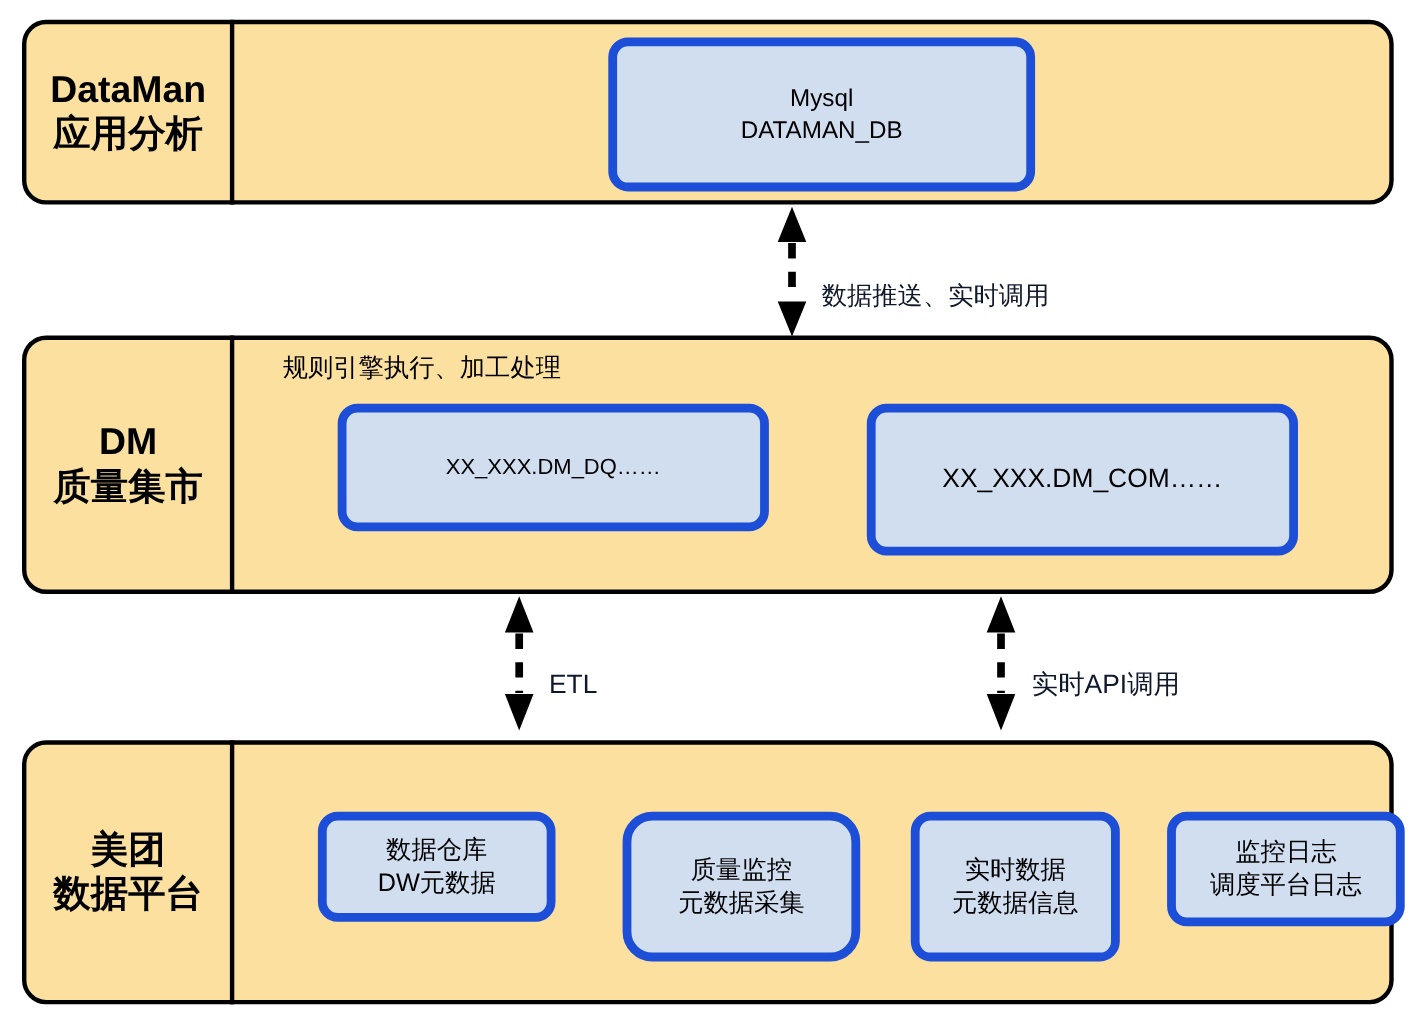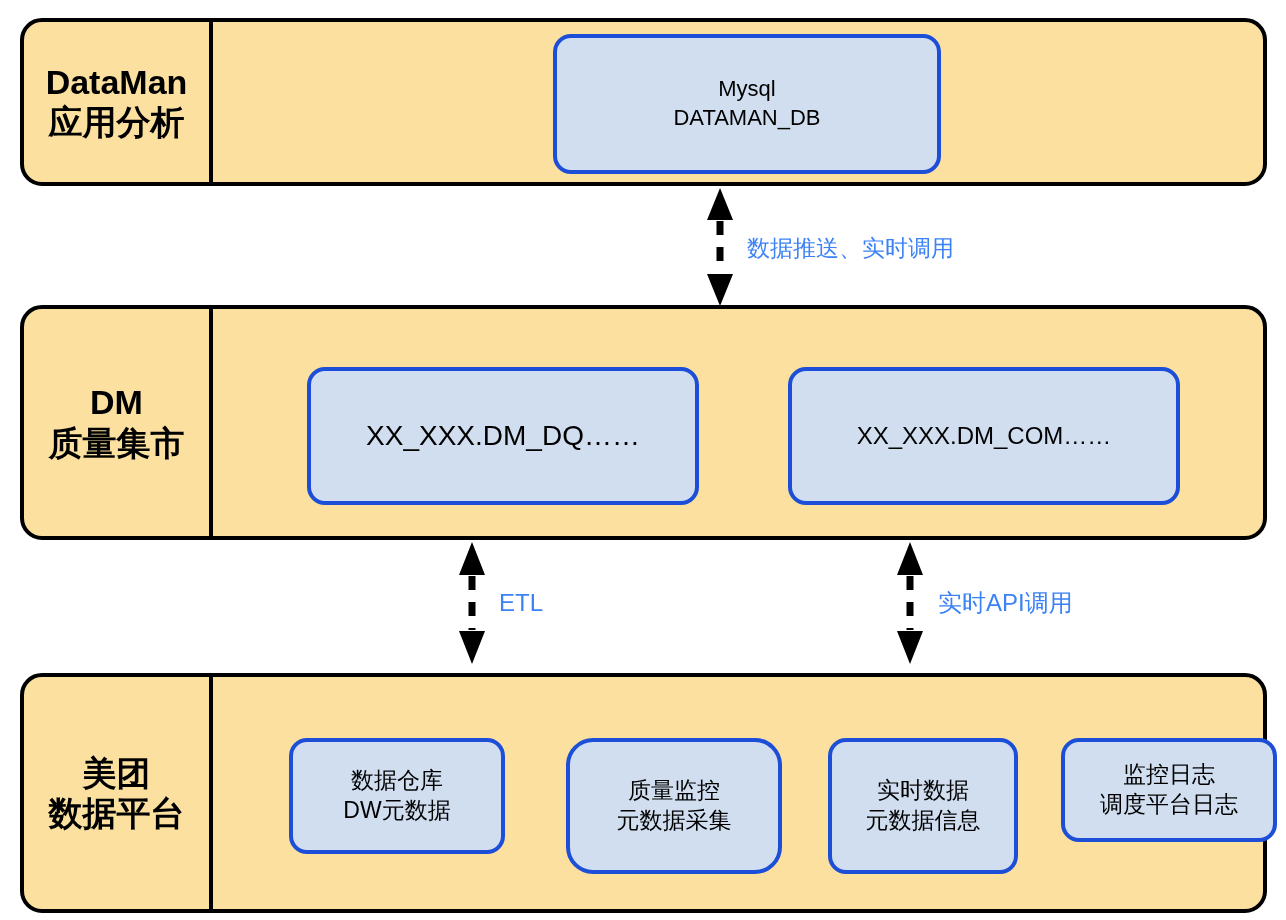--- a/index.html
+++ b/index.html
@@ -35,7 +35,7 @@
   .bbox{
     position:absolute;
     background:var(--box);
-    border:4px solid #1d4ed8;
+    border:8px solid #1d4ed8;
     border-radius:18px;
     box-sizing:border-box;
     display:flex;align-items:center;justify-content:center;

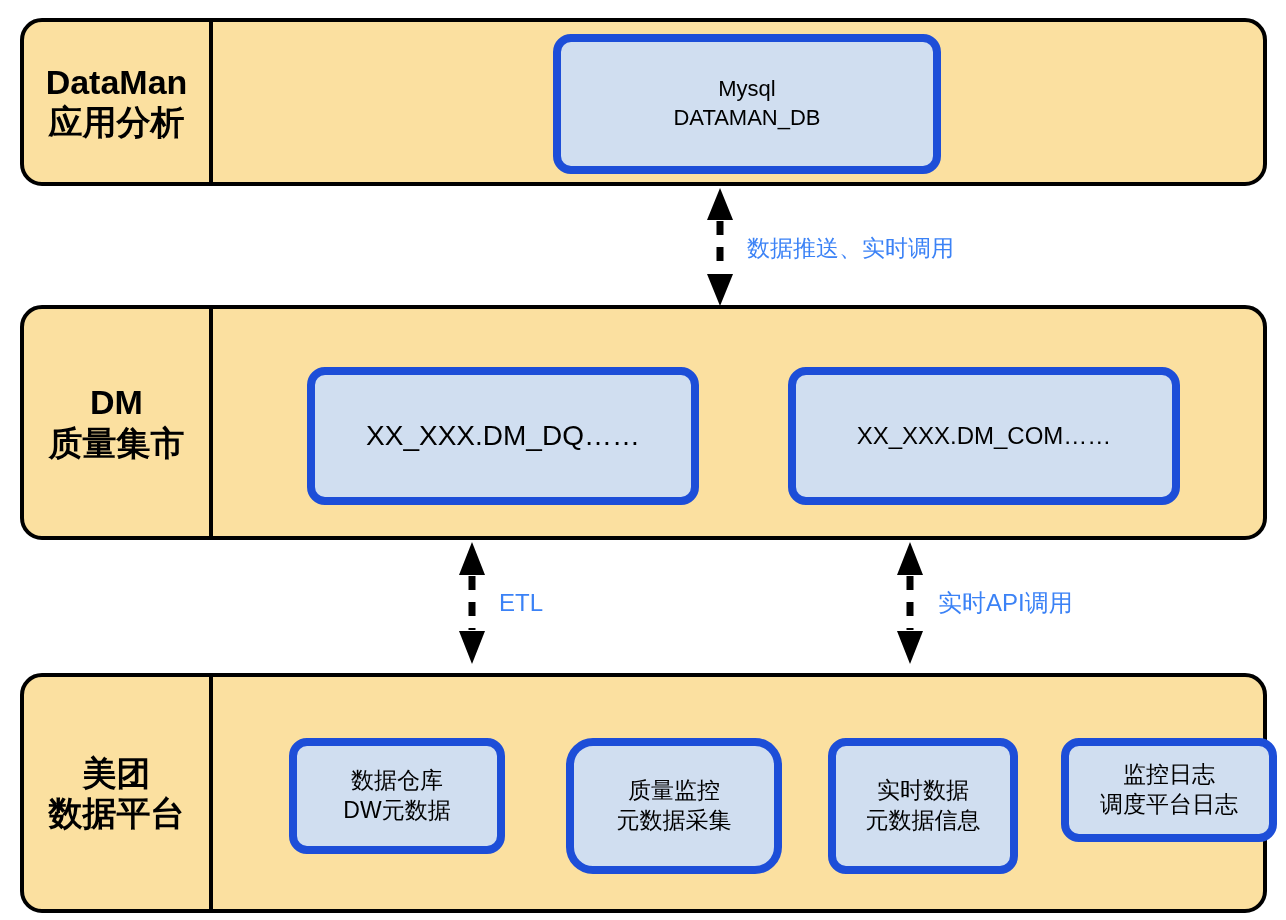--- a/index.html
+++ b/index.html
@@ -50,8 +50,9 @@
   .arrow{position:absolute;}
   .arrow svg{display:block;overflow:visible;}
   .arrow-label{
-    position:absolute;color:#3b82f6;white-space:nowrap;
+    position:absolute;color:#0f172a;white-space:nowrap;
     line-height:1;
+    margin-top:20px;
   }
 </style>
 </head>

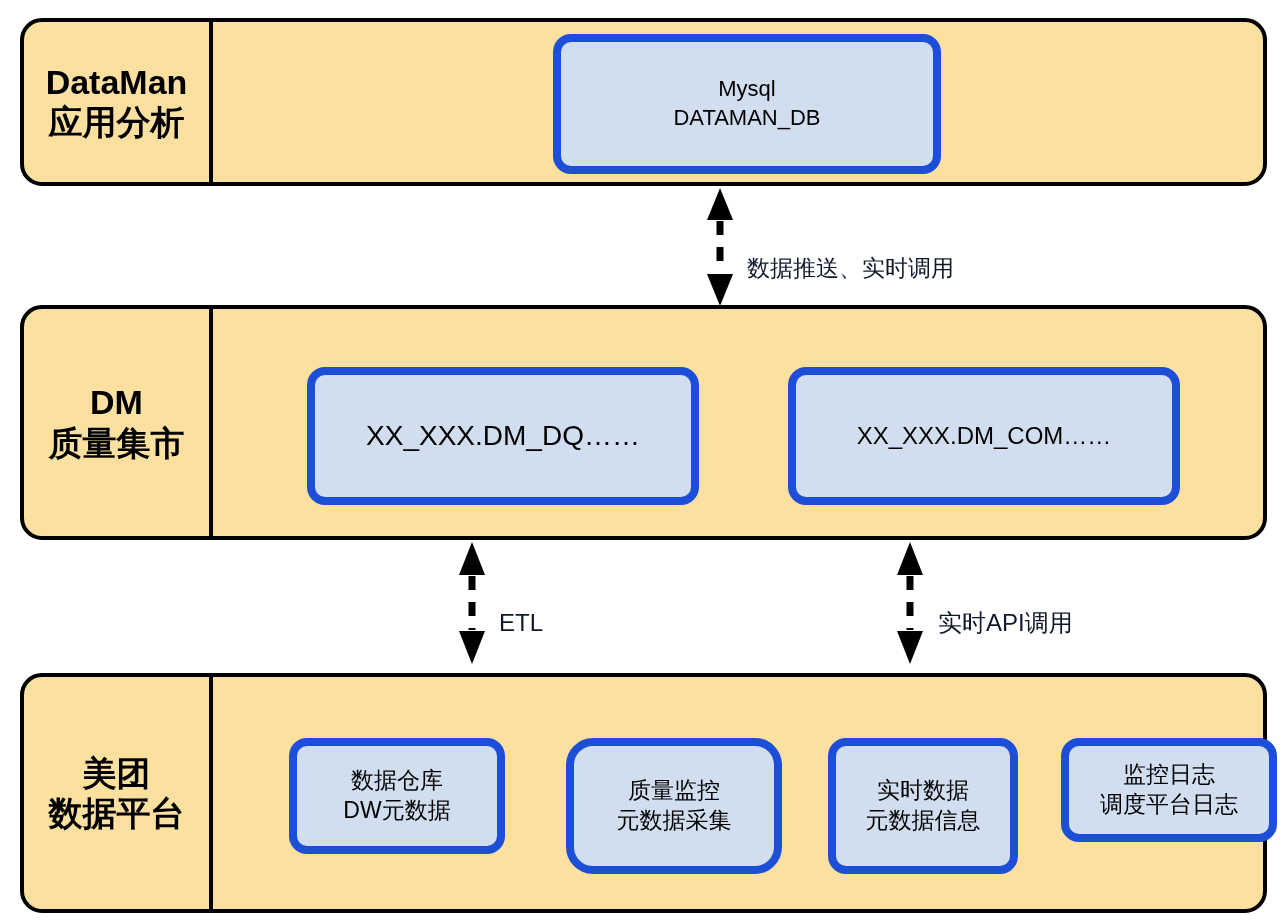--- a/index.html
+++ b/index.html
@@ -92,6 +92,7 @@
     </div>
 
     <div class="panel-body" style="left:189px;">
+      <div class="note" style="left:44px; top:10px; font-size:23px;">规则引擎执行、加工处理</div>
 
       <div class="bbox" style="--box:#d0def0; left:94px; top:58px; width:392px; height:138px; font-size:28px;">XX_XXX.DM_DQ……</div>
 

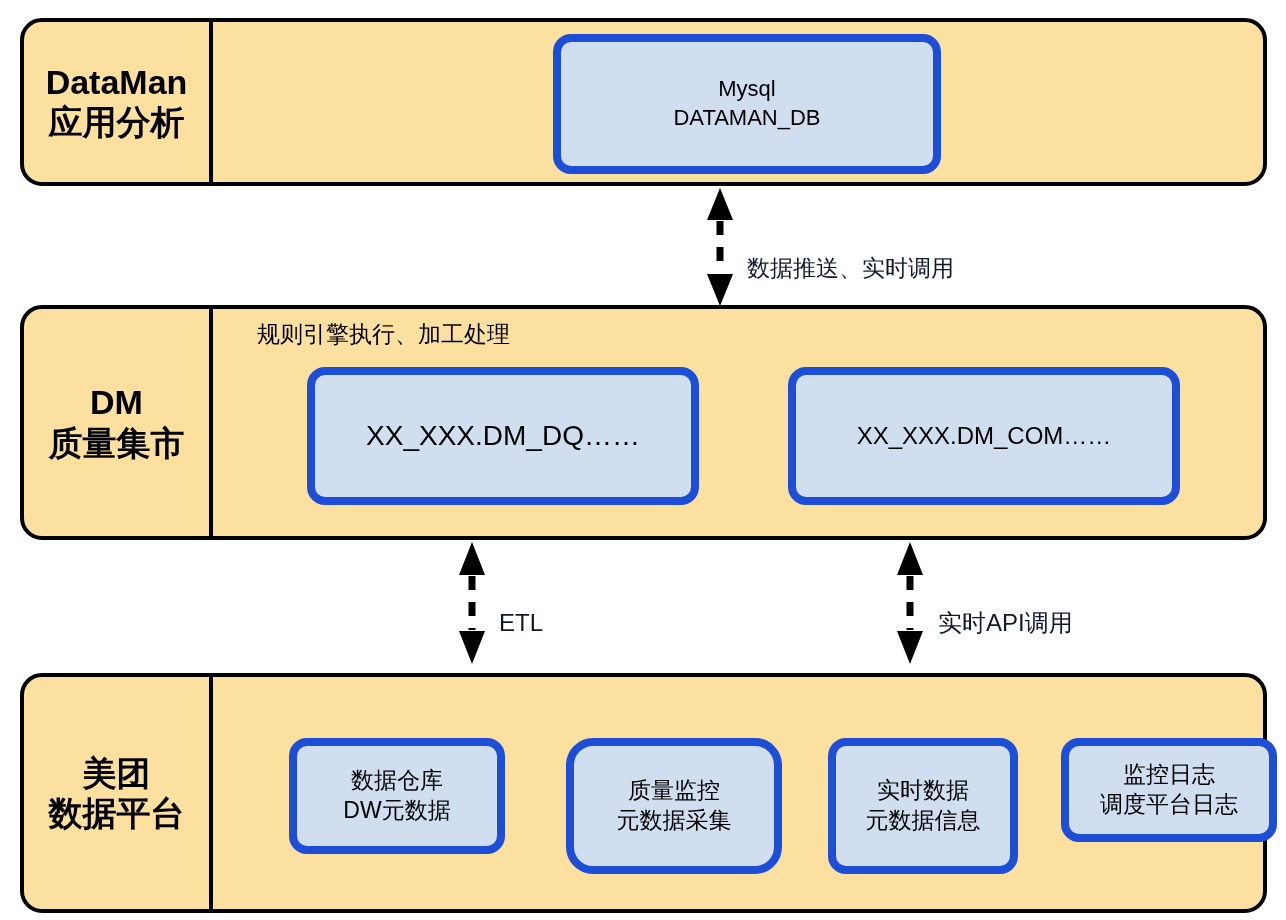--- a/index.html
+++ b/index.html
@@ -94,7 +94,7 @@
     <div class="panel-body" style="left:189px;">
       <div class="note" style="left:44px; top:10px; font-size:23px;">规则引擎执行、加工处理</div>
 
-      <div class="bbox" style="--box:#d0def0; left:94px; top:58px; width:392px; height:138px; font-size:28px;">XX_XXX.DM_DQ……</div>
+      <div class="bbox" style="--box:#d0def0; left:94px; top:58px; width:392px; height:116px; font-size:20px;">XX_XXX.DM_DQ……</div>
 
       <div class="bbox" style="--box:#d0def0; left:575px; top:58px; width:392px; height:138px; font-size:24px;">XX_XXX.DM_COM……</div>
     </div>

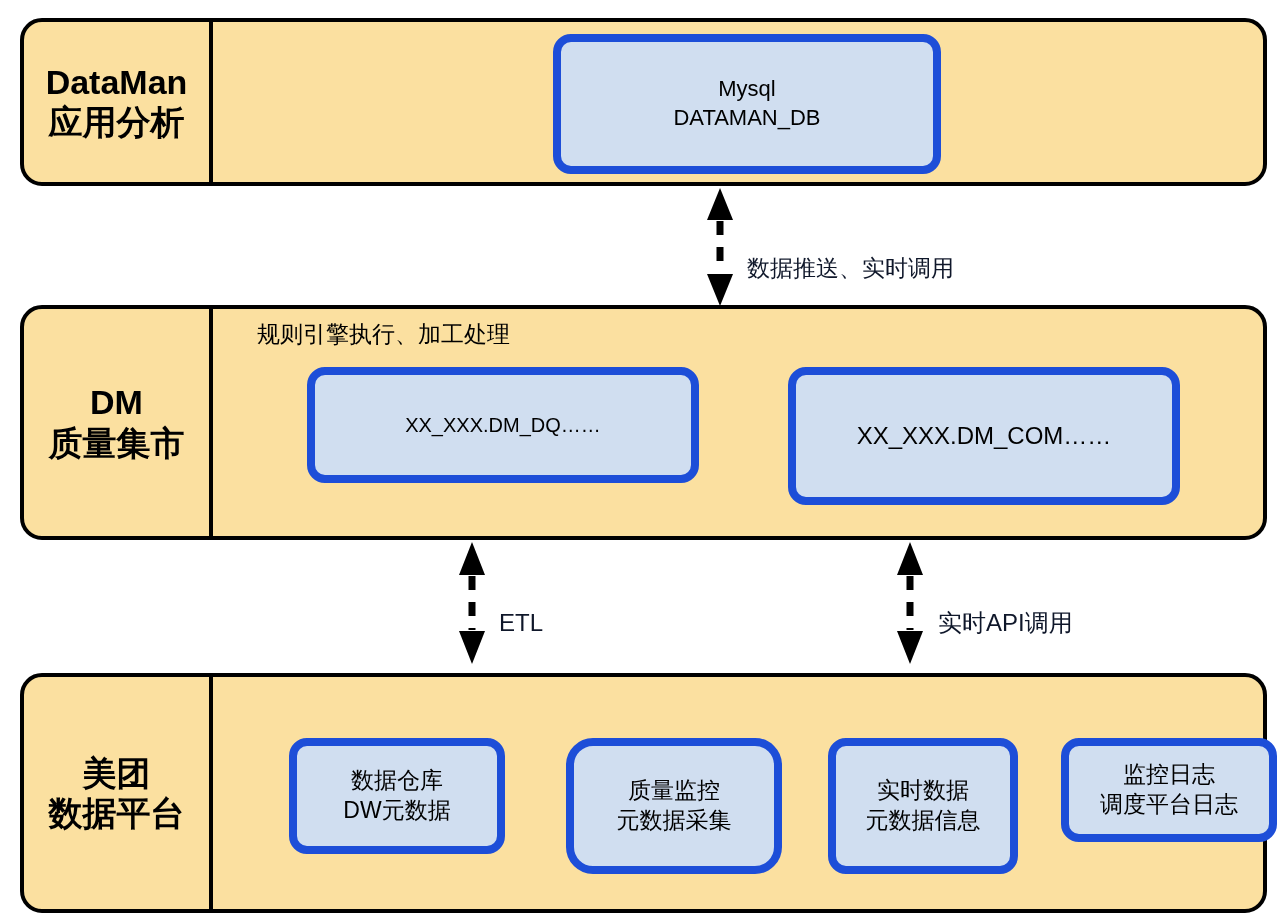--- a/index.html
+++ b/index.html
@@ -127,7 +127,7 @@
     </div>
 
     <div class="panel-body" style="left:189px;">
-      <div class="bbox" style="--box:#d0def0; left:76px; top:61px; width:216px; height:116px; font-size:23px;">数据仓库
+      <div class="bbox" style="--box:#d0def0; left:76px; top:61px; width:216px; height:100px; font-size:23px;">数据仓库
 DW元数据</div>
 
       <div class="bbox" style="--box:#d0def0; left:353px; top:61px; width:216px; height:136px; font-size:23px;border-radius:27px;">质量监控

